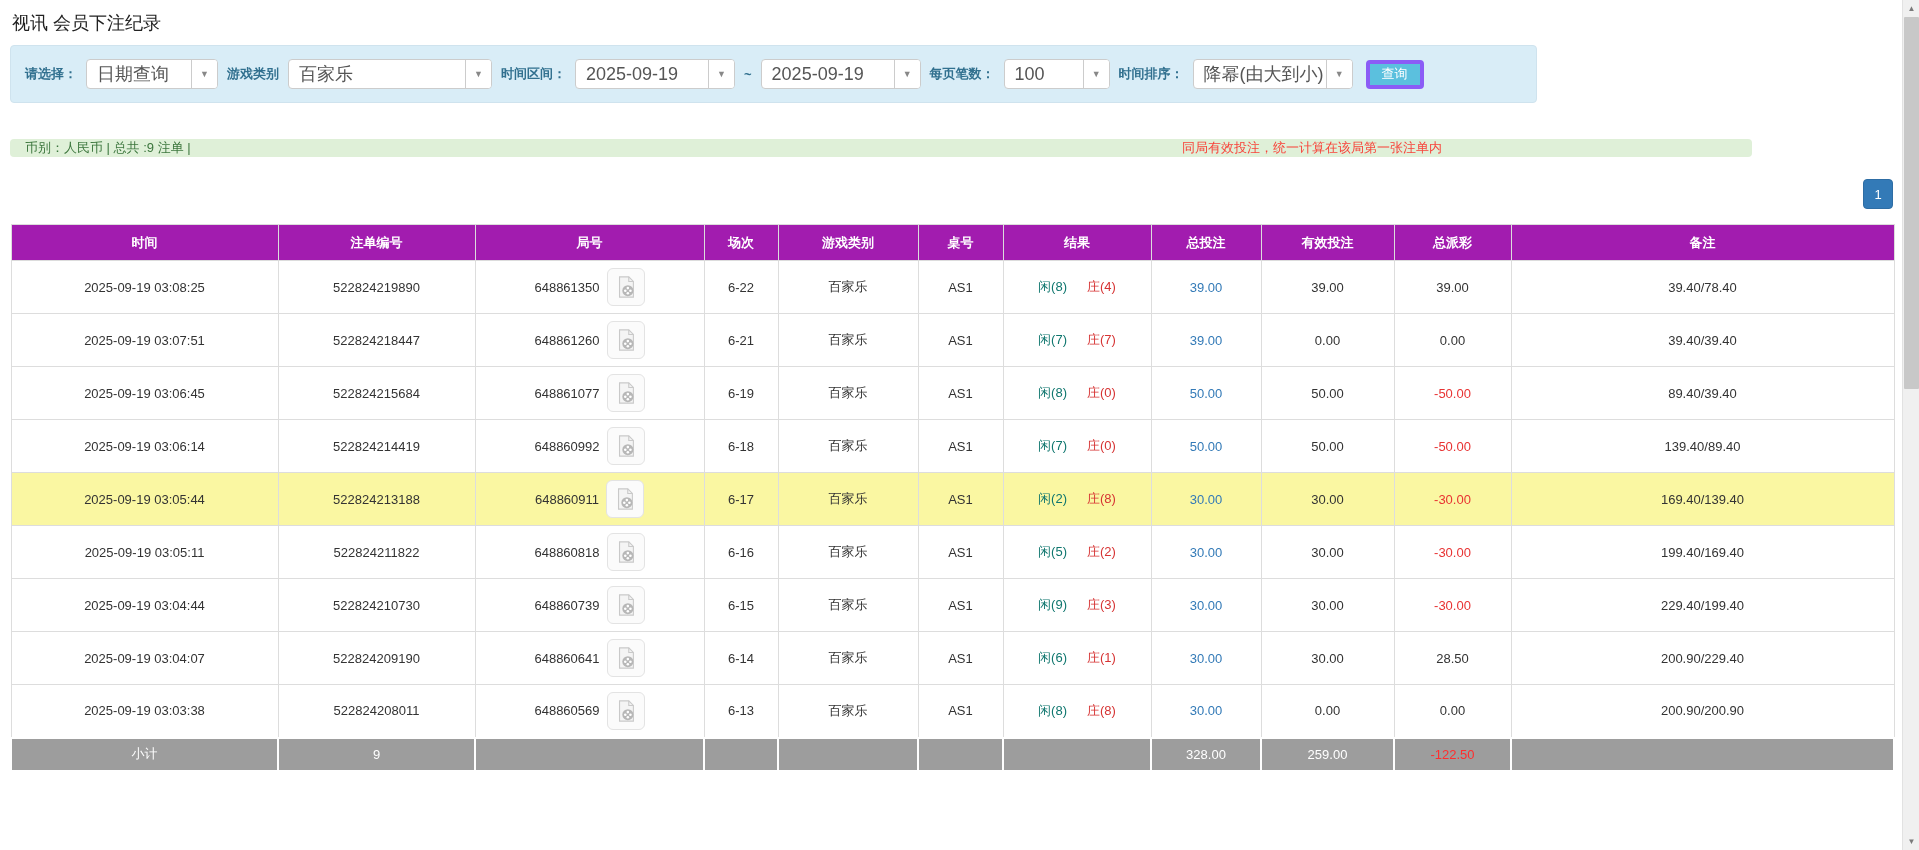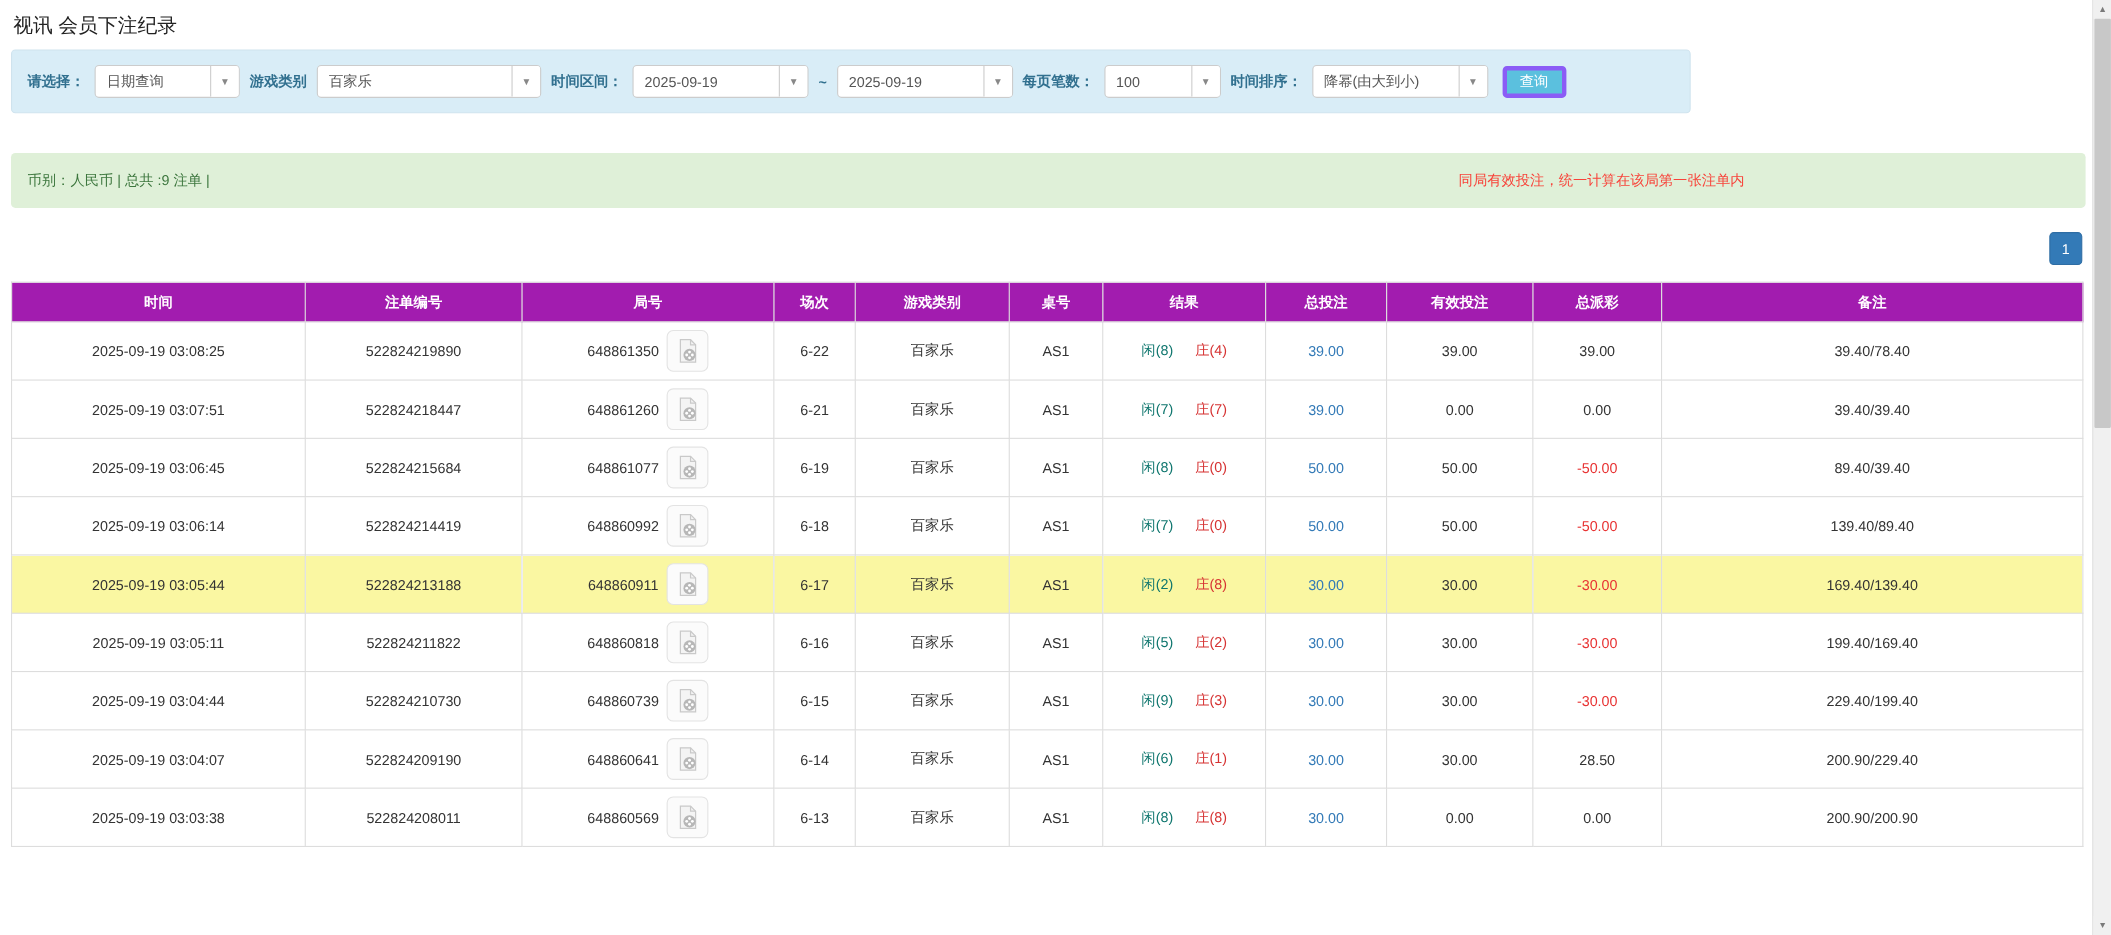--- a/index.html
+++ b/index.html
@@ -23,7 +23,7 @@
     display:inline-flex; align-items:stretch; background:#fff;
     border:1px solid #ccc; border-radius:4px; height:30px; overflow:hidden; cursor:pointer;
   }
-  .combo .val { display:flex; align-items:center; padding:4px 10px; font-size:13px; color:#555; white-space:nowrap; }
+  .combo .val { display:flex; align-items:center; padding:4px 10px; font-size:18px; color:#555; white-space:nowrap; }
   .combo .caret {
     width:26px; border-left:1px solid #ccc; display:flex; align-items:center;
     justify-content:center; color:#888; font-size:9px; background:#fff;

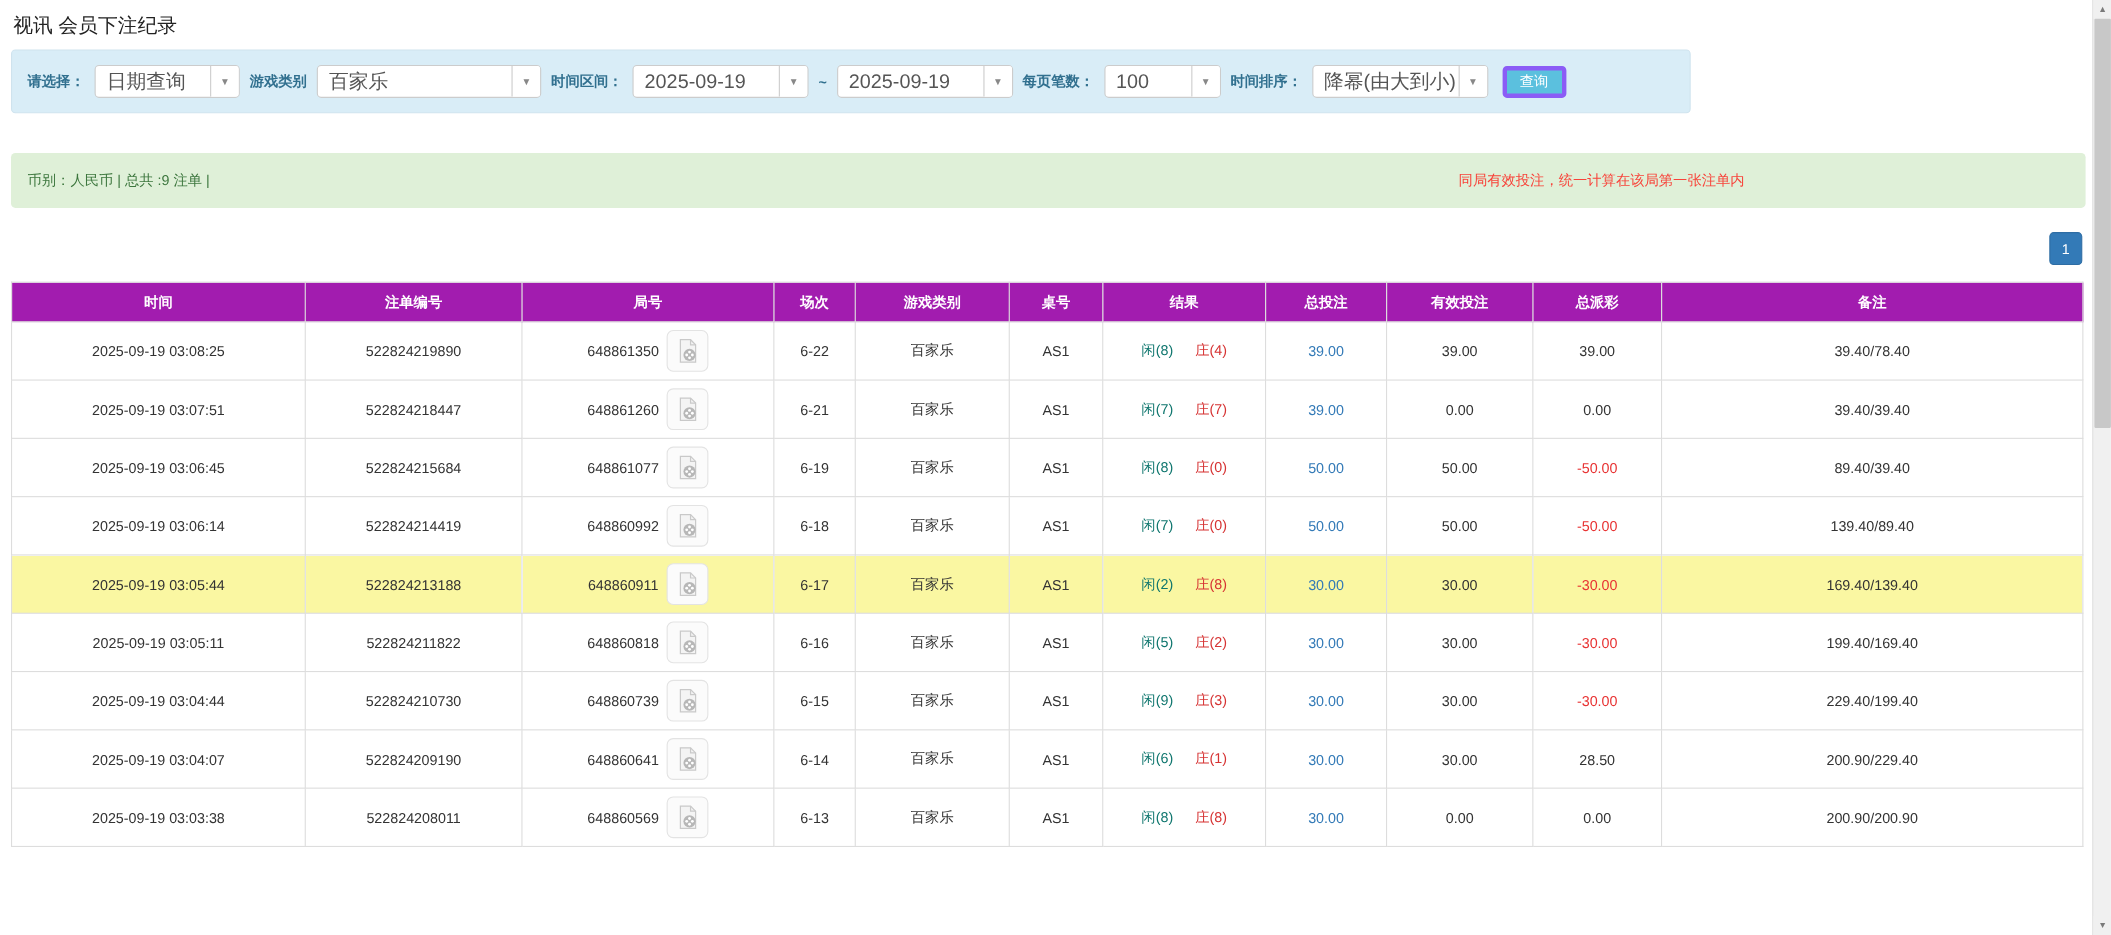--- a/index.html
+++ b/index.html
@@ -40,8 +40,8 @@
 
   
   .summary-bar {
-    margin-top:36px; width:1886px; background:#dff0d8; border-radius:4px;
-    padding:16px 15px; display:flex; justify-content:space-between; align-items:center;
+    margin-top:36px; width:1742px; background:#dff0d8; border-radius:4px;
+    padding:0 15px; display:flex; justify-content:space-between; align-items:center;
     font-size:13px; color:#3c763d;
   }
   .summary-bar .notice { color:#f8433a; padding-right:295px; }

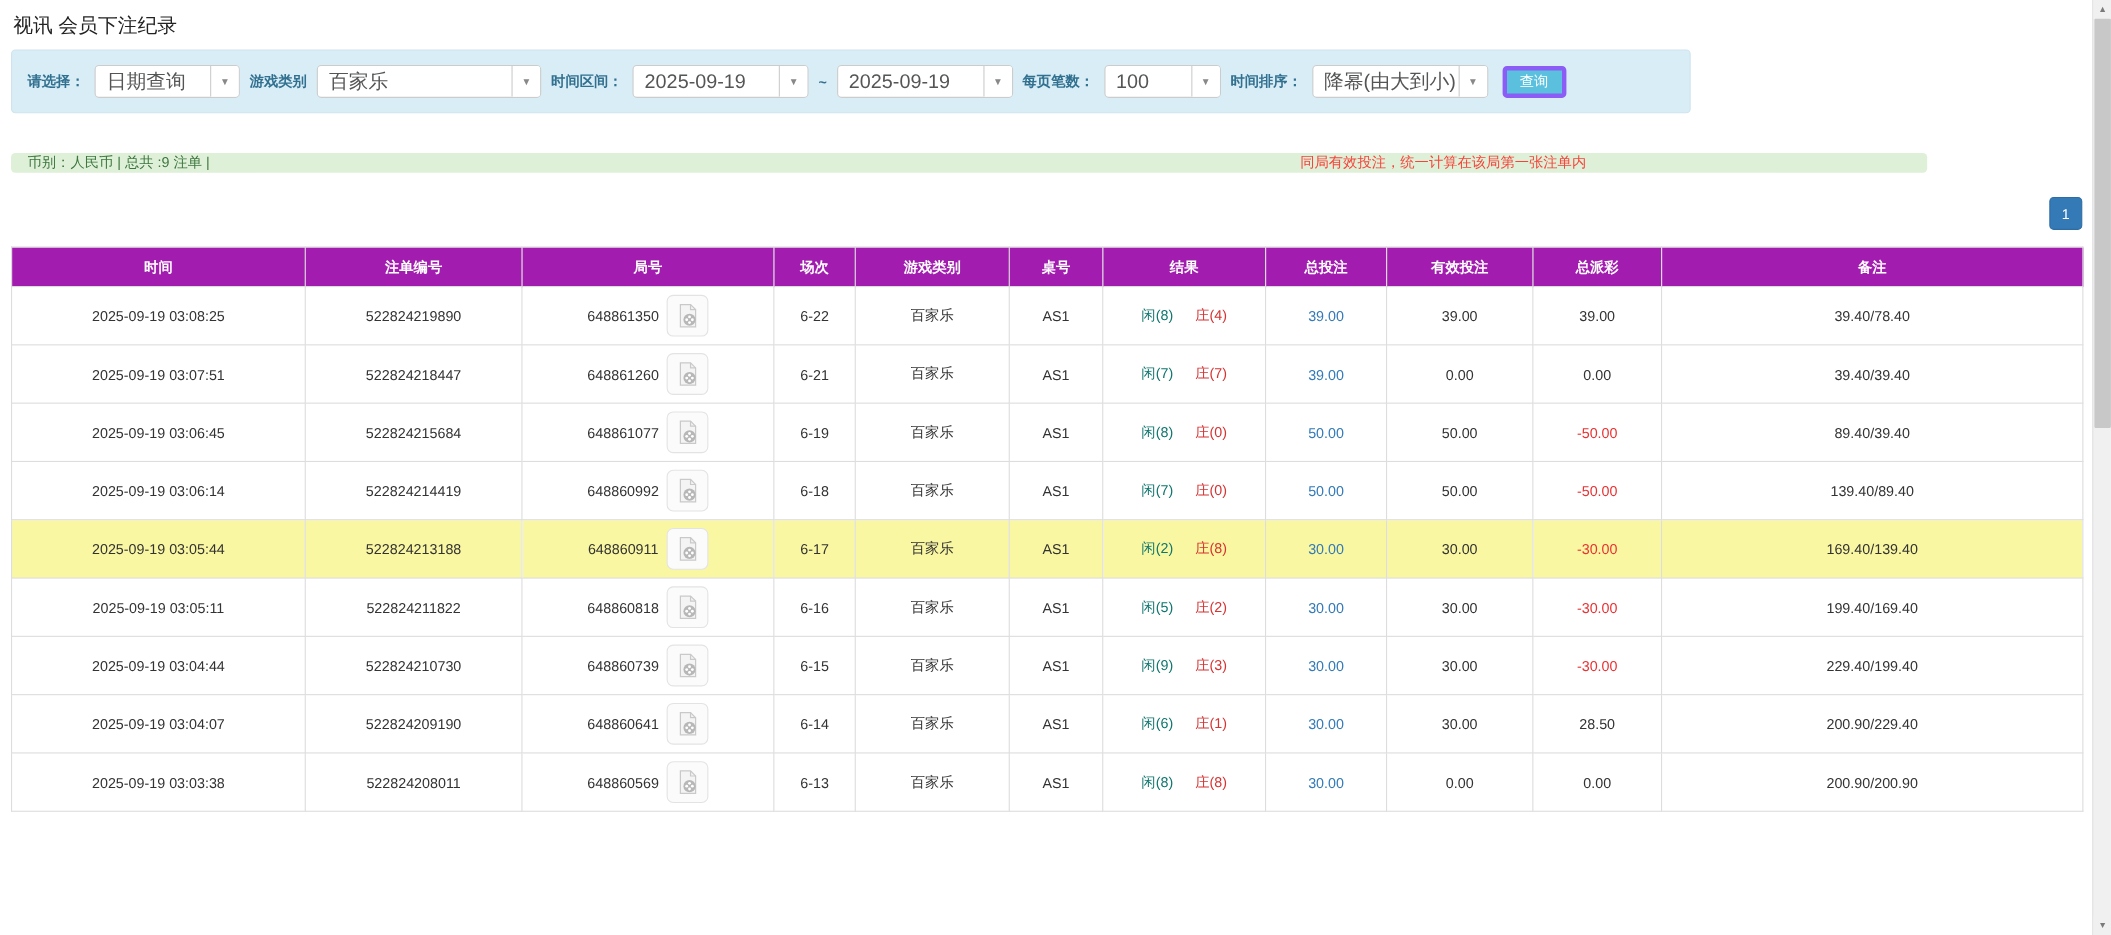--- a/index.html
+++ b/index.html
@@ -474,6 +474,19 @@
   </tr>
       </tbody>
     <tfoot>
+      <tr class="totals">
+        <td>小计</td>
+        <td>9</td>
+        <td></td>
+          <td></td>
+        <td></td>
+          <td></td>
+        <td></td>
+        <td>328.00</td>
+        <td>259.00</td>
+        <td class="neg">-122.50</td>
+        <td></td>
+      </tr>
     </tfoot>
   </table>
 </div>

